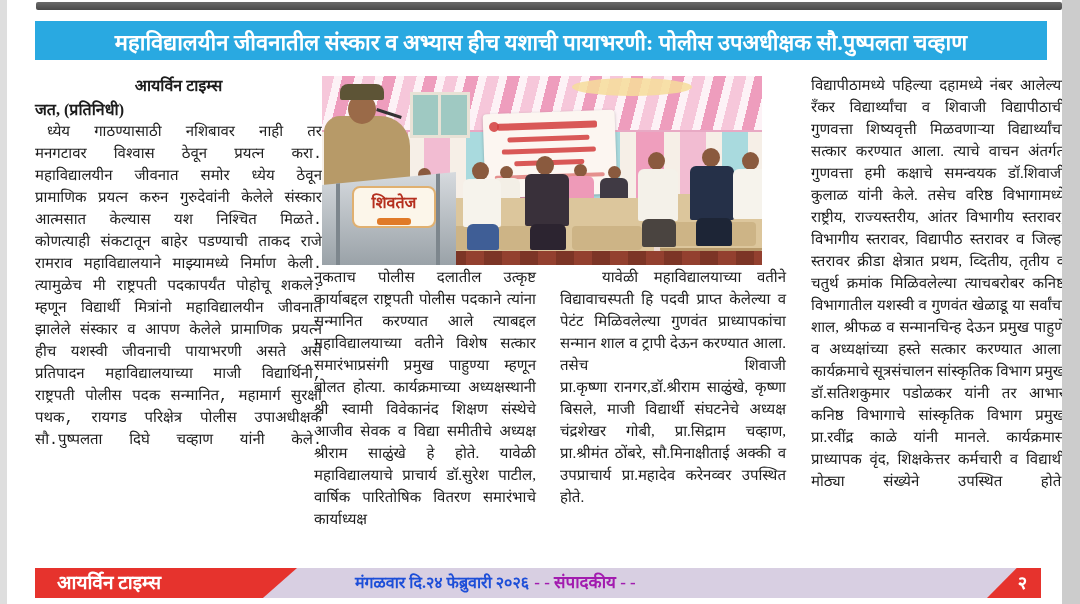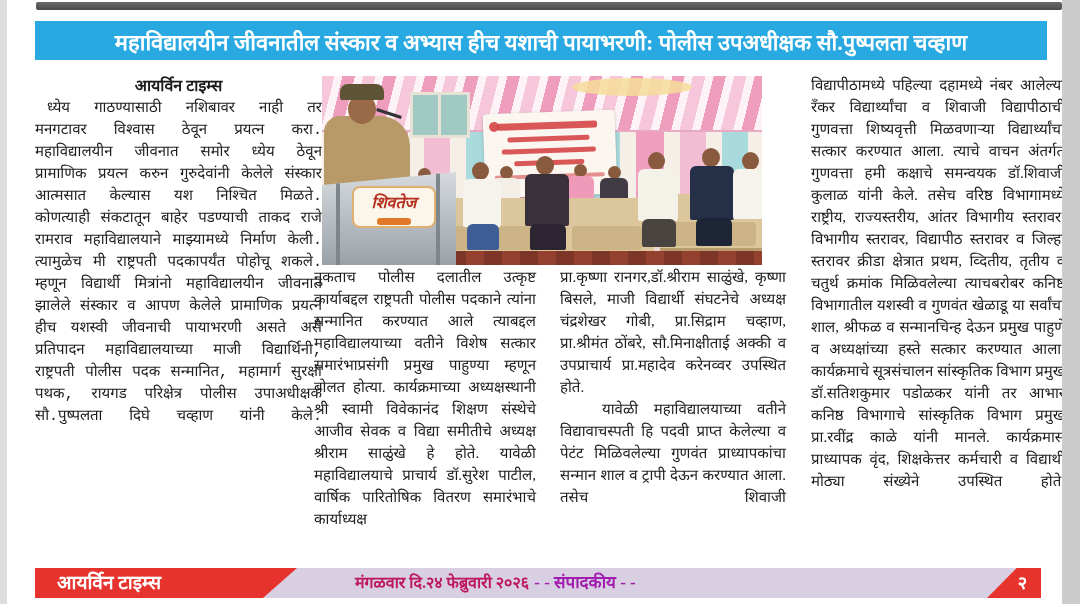--- a/index.html
+++ b/index.html
@@ -99,6 +99,7 @@
 
   <div class="abs col1">
     <div class="byline news">आयर्विन टाइम्स</div>
+    <div class="dateline news">जत, (प्रतिनिधी)</div>
     <p class="news ind1 jlast">ध्येय गाठण्यासाठी नशिबावर नाही तर मनगटावर विश्वास ठेवून प्रयत्न करा. महाविद्यालयीन जीवनात समोर ध्येय ठेवून प्रामाणिक प्रयत्न करुन गुरुदेवांनी केलेले संस्कार आत्मसात केल्यास यश निश्चित मिळते. कोणत्याही संकटातून बाहेर पडण्याची ताकद राजे रामराव महाविद्यालयाने माझ्यामध्ये निर्माण केली. त्यामुळेच मी राष्ट्रपती पदकापर्यंत पोहोचू शकले. म्हणून विद्यार्थी मित्रांनो महाविद्यालयीन जीवनात झालेले संस्कार व आपण केलेले प्रामाणिक प्रयत्न हीच यशस्वी जीवनाची पायाभरणी असते असे प्रतिपादन महाविद्यालयाच्या माजी विद्यार्थिनी, राष्ट्रपती पोलीस पदक सन्मानित, महामार्ग सुरक्षा पथक, रायगड परिक्षेत्र पोलीस उपाअधीक्षक सौ.पुष्पलता दिघे चव्हाण यांनी केले.</p>
   </div>
 

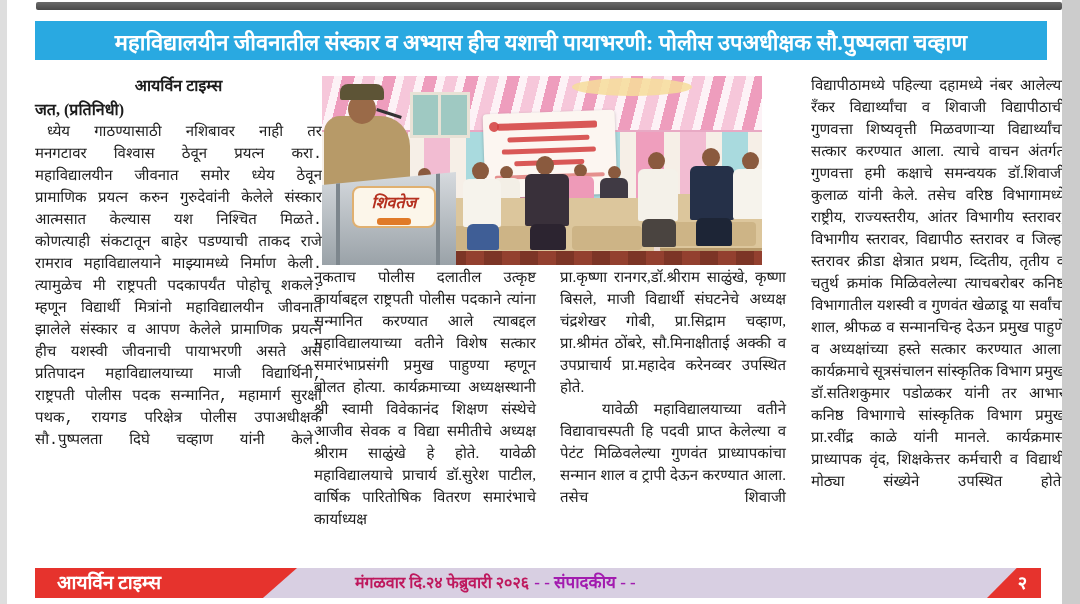--- a/index.html
+++ b/index.html
@@ -66,7 +66,7 @@
   .podium:before { content:""; position:absolute; left:14px; top:0; width:4px; height:100%; background:#7d868d; }
   .podium:after  { content:""; position:absolute; right:16px; top:0; width:4px; height:100%; background:#7d868d; }
   .sign { left:30px; top:110px; width:84px; height:42px; background:#fcf6ea;
-          border:2px solid #e0b070; border-radius:8px; text-align:center;font-style:italic; }
+          border:2px solid #e0b070; border-radius:8px; text-align:center; }
   .sign b { color:#b5301f; font-size:16px; line-height:30px; font-weight:bold; }
   .sign u { display:block; margin:0 auto; width:34px; height:7px; background:#e07a28;
             border-radius:3px; text-decoration:none; }

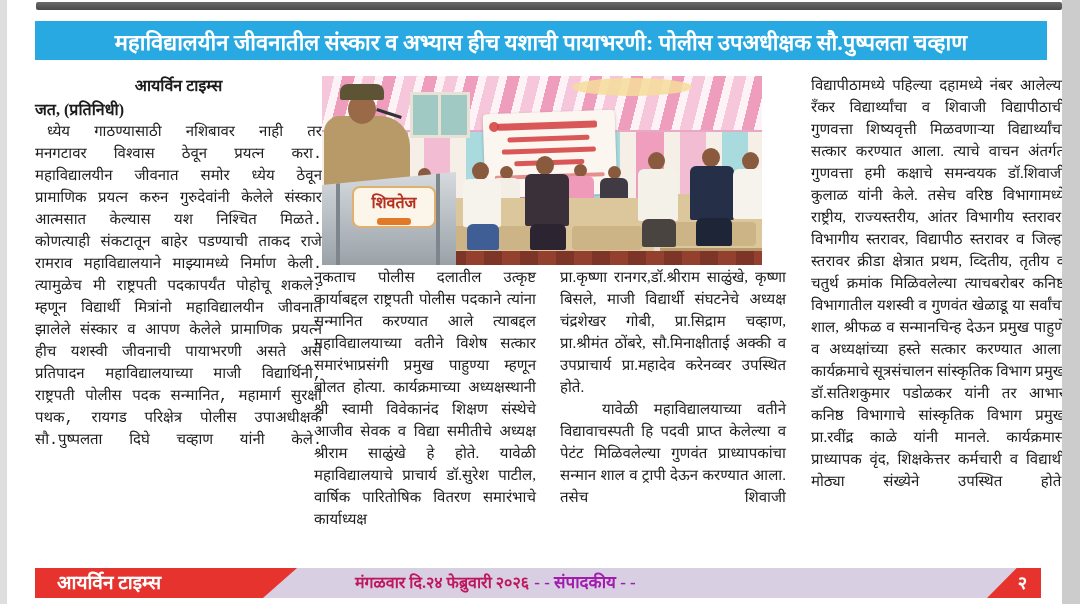--- a/index.html
+++ b/index.html
@@ -181,8 +181,8 @@
     <p class="news jlast">नुकताच पोलीस दलातील उत्कृष्ट कार्याबद्दल राष्ट्रपती पोलीस पदकाने त्यांना सन्मानित करण्यात आले त्याबद्दल महाविद्यालयाच्या वतीने विशेष सत्कार समारंभाप्रसंगी प्रमुख पाहुण्या म्हणून बोलत होत्या. कार्यक्रमाच्या अध्यक्षस्थानी श्री स्वामी विवेकानंद शिक्षण संस्थेचे आजीव सेवक व विद्या समीतीचे अध्यक्ष श्रीराम साळुंखे हे होते. यावेळी महाविद्यालयाचे प्राचार्य डॉ.सुरेश पाटील, वार्षिक पारितोषिक वितरण समारंभाचे कार्याध्यक्ष</p>
   </div>
   <div class="abs col3">
+    <p class="news ind2 jlast">यावेळी महाविद्यालयाच्या वतीने विद्यावाचस्पती हि पदवी प्राप्त केलेल्या व पेटंट मिळिवलेल्या गुणवंत प्राध्यापकांचा सन्मान शाल व ट्रापी देऊन करण्यात आला. तसेच शिवाजी</p>
     <p class="news">प्रा.कृष्णा रानगर,डॉ.श्रीराम साळुंखे, कृष्णा बिसले, माजी विद्यार्थी संघटनेचे अध्यक्ष चंद्रशेखर गोबी, प्रा.सिद्राम चव्हाण, प्रा.श्रीमंत ठोंबरे, सौ.मिनाक्षीताई अक्की व उपप्राचार्य प्रा.महादेव करेनव्वर उपस्थित होते.</p>
-    <p class="news ind2 jlast">यावेळी महाविद्यालयाच्या वतीने विद्यावाचस्पती हि पदवी प्राप्त केलेल्या व पेटंट मिळिवलेल्या गुणवंत प्राध्यापकांचा सन्मान शाल व ट्रापी देऊन करण्यात आला. तसेच शिवाजी</p>
   </div>
   <div class="abs col4">
     <p class="news jlast">विद्यापीठामध्ये पहिल्या दहामध्ये नंबर आलेल्या रँकर विद्यार्थ्यांचा व शिवाजी विद्यापीठाची गुणवत्ता शिष्यवृत्ती मिळवणाऱ्या विद्यार्थ्यांचा सत्कार करण्यात आला. त्याचे वाचन अंतर्गत गुणवत्ता हमी कक्षाचे समन्वयक डॉ.शिवाजी कुलाळ यांनी केले. तसेच वरिष्ठ विभागामध्ये राष्ट्रीय, राज्यस्तरीय, आंतर विभागीय स्तरावर, विभागीय स्तरावर, विद्यापीठ स्तरावर व जिल्हा स्तरावर क्रीडा क्षेत्रात प्रथम, व्दितीय, तृतीय व चतुर्थ क्रमांक मिळिवलेल्या त्याचबरोबर कनिष्ठ विभागातील यशस्वी व गुणवंत खेळाडू या सर्वांचा शाल, श्रीफळ व सन्मानचिन्ह देऊन प्रमुख पाहुणे व अध्यक्षांच्या हस्ते सत्कार करण्यात आला. कार्यक्रमाचे सूत्रसंचालन सांस्कृतिक विभाग प्रमुख डॉ.सतिशकुमार पडोळकर यांनी तर आभार कनिष्ठ विभागाचे सांस्कृतिक विभाग प्रमुख प्रा.रवींद्र काळे यांनी मानले. कार्यक्रमास प्राध्यापक वृंद, शिक्षकेत्तर कर्मचारी व विद्यार्थी मोठ्या संख्येने उपस्थित होते.</p>

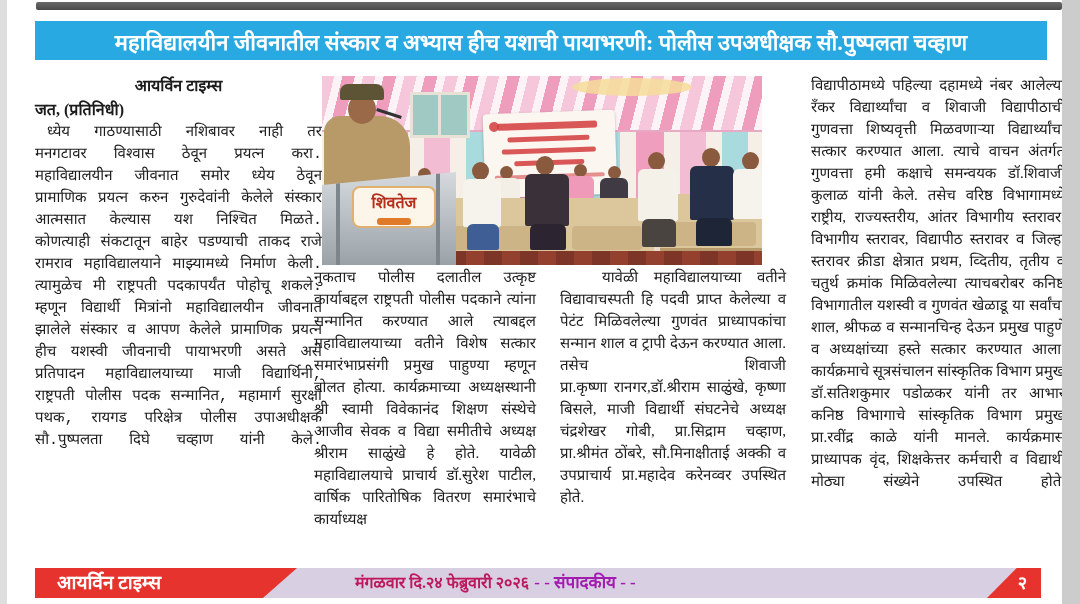--- a/index.html
+++ b/index.html
@@ -77,7 +77,7 @@
                  clip-path:polygon(0 0, 100% 0, 87% 100%, 0 100%);
                  color:#fff; font-weight:bold; font-size:19px; line-height:30px; padding-left:22px; }
   .footer-date { left:320px; top:0; height:30px; line-height:30px; font-weight:bold;
-                 font-size:16px; color:#be185d; }
+                 font-size:16px; color:#1d4ed8; }
   .footer-section { left:440px; top:0; width:220px; height:30px; line-height:30px;
                     text-align:center; font-weight:bold; font-size:17px; color:#a21caf; }
   .footer-page { left:952px; top:0; width:54px; height:30px; background:#e6332d;

